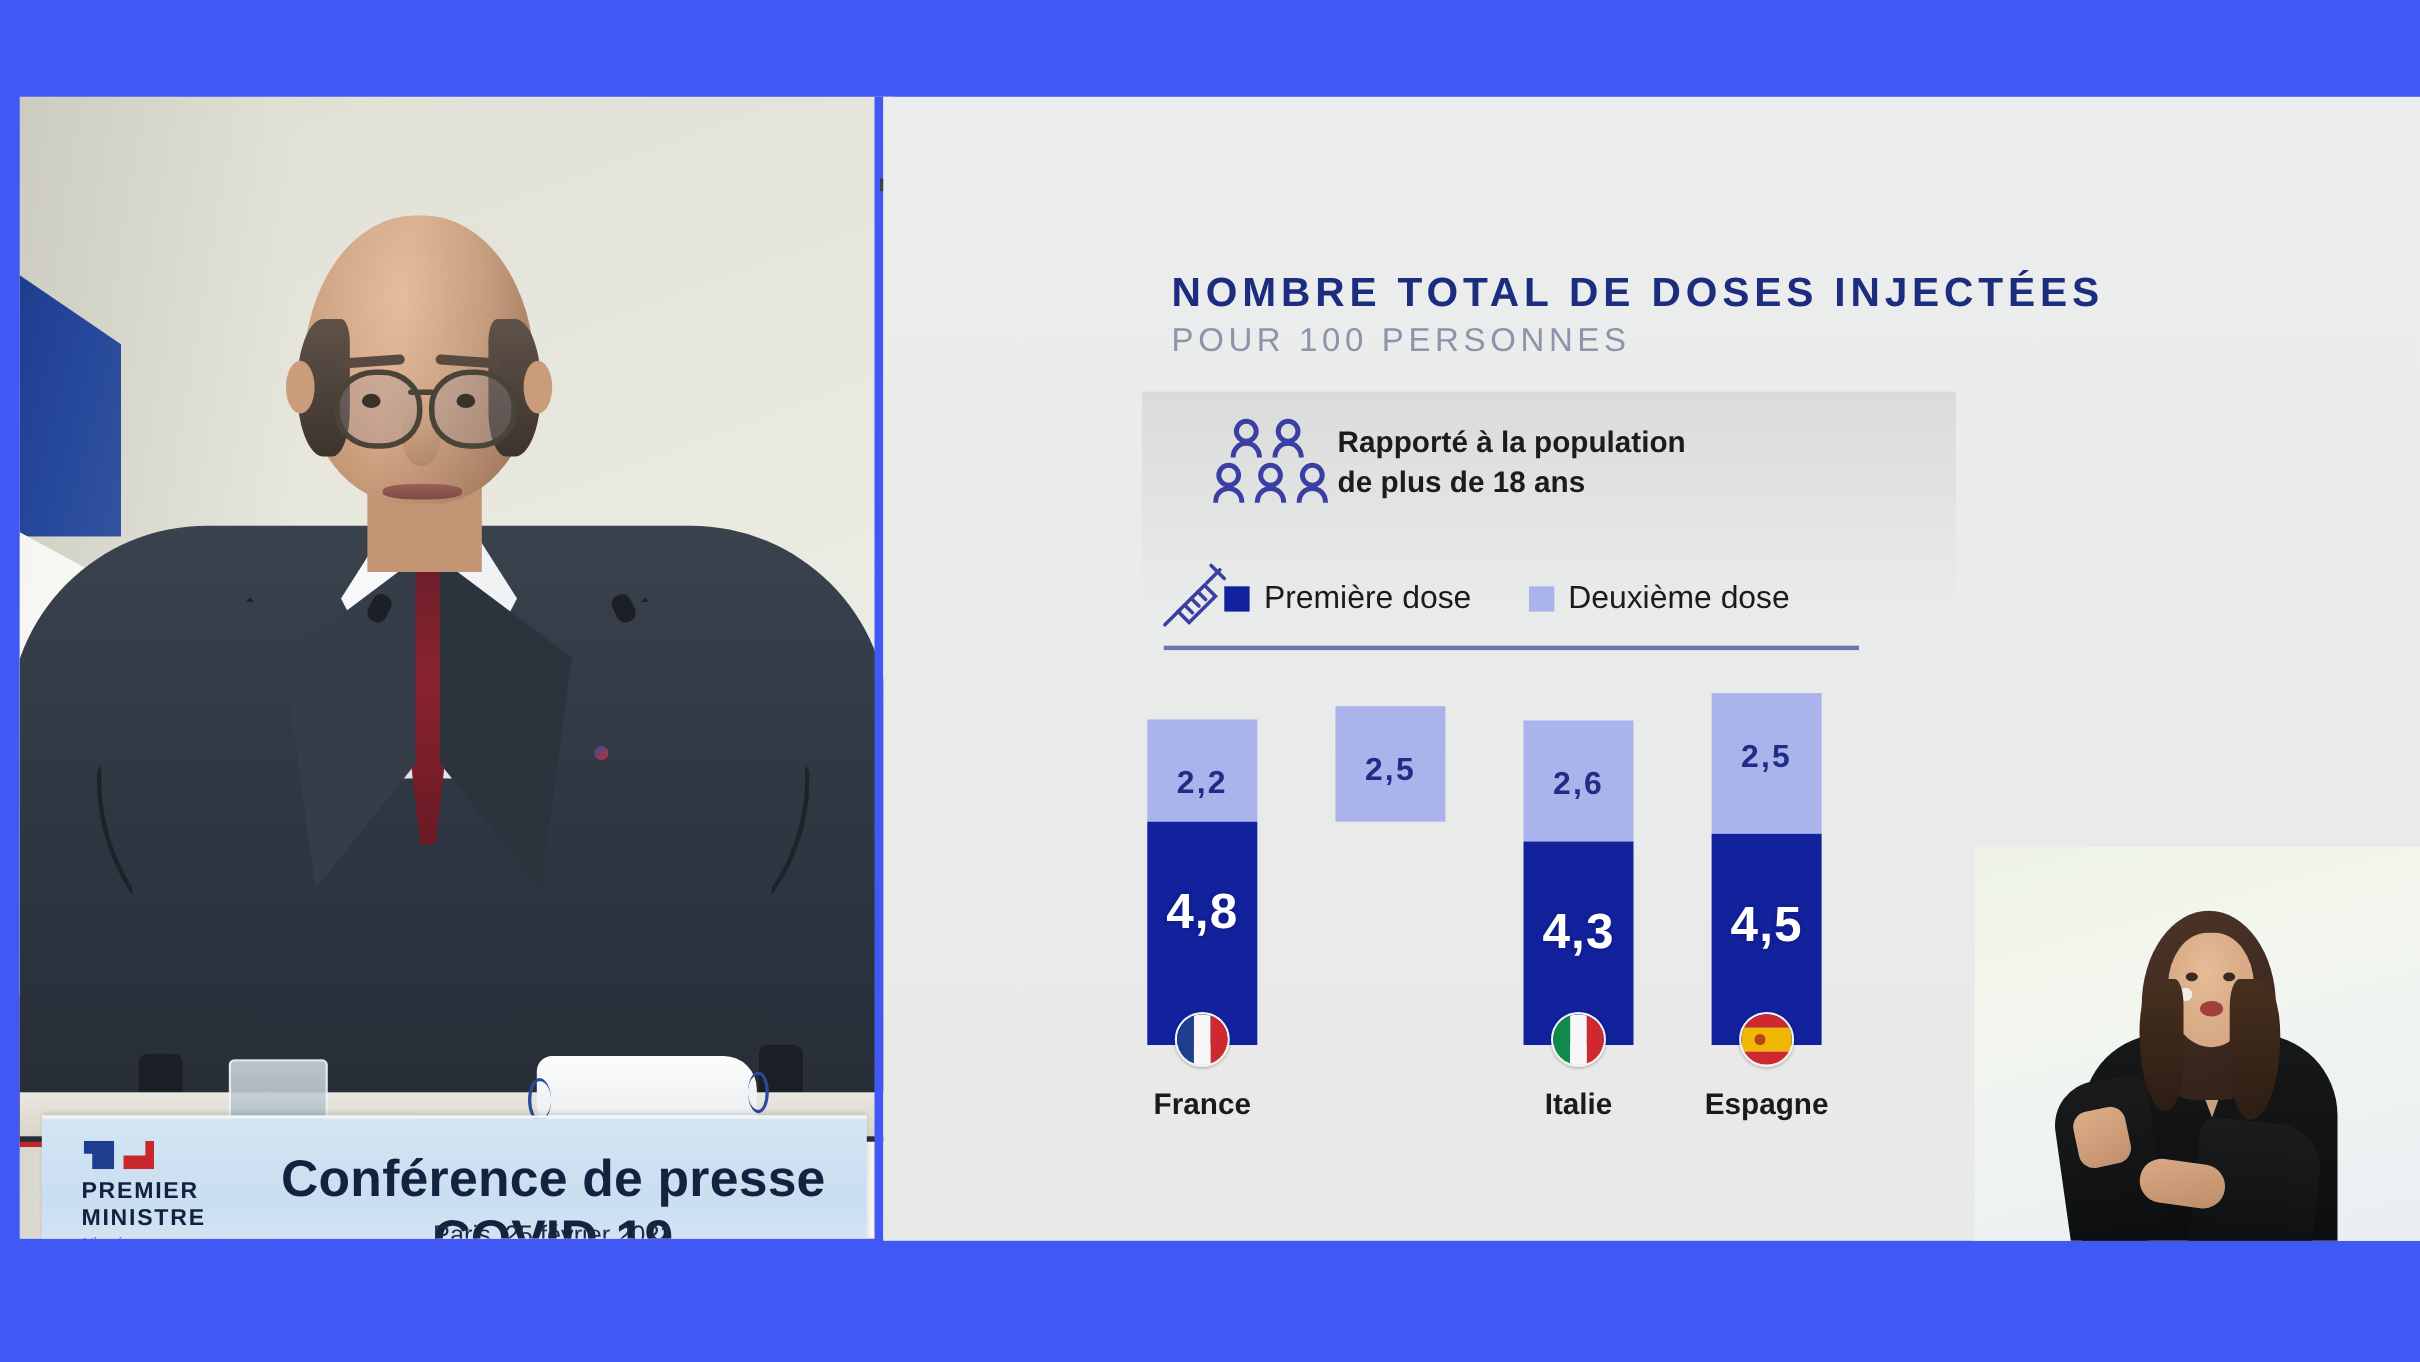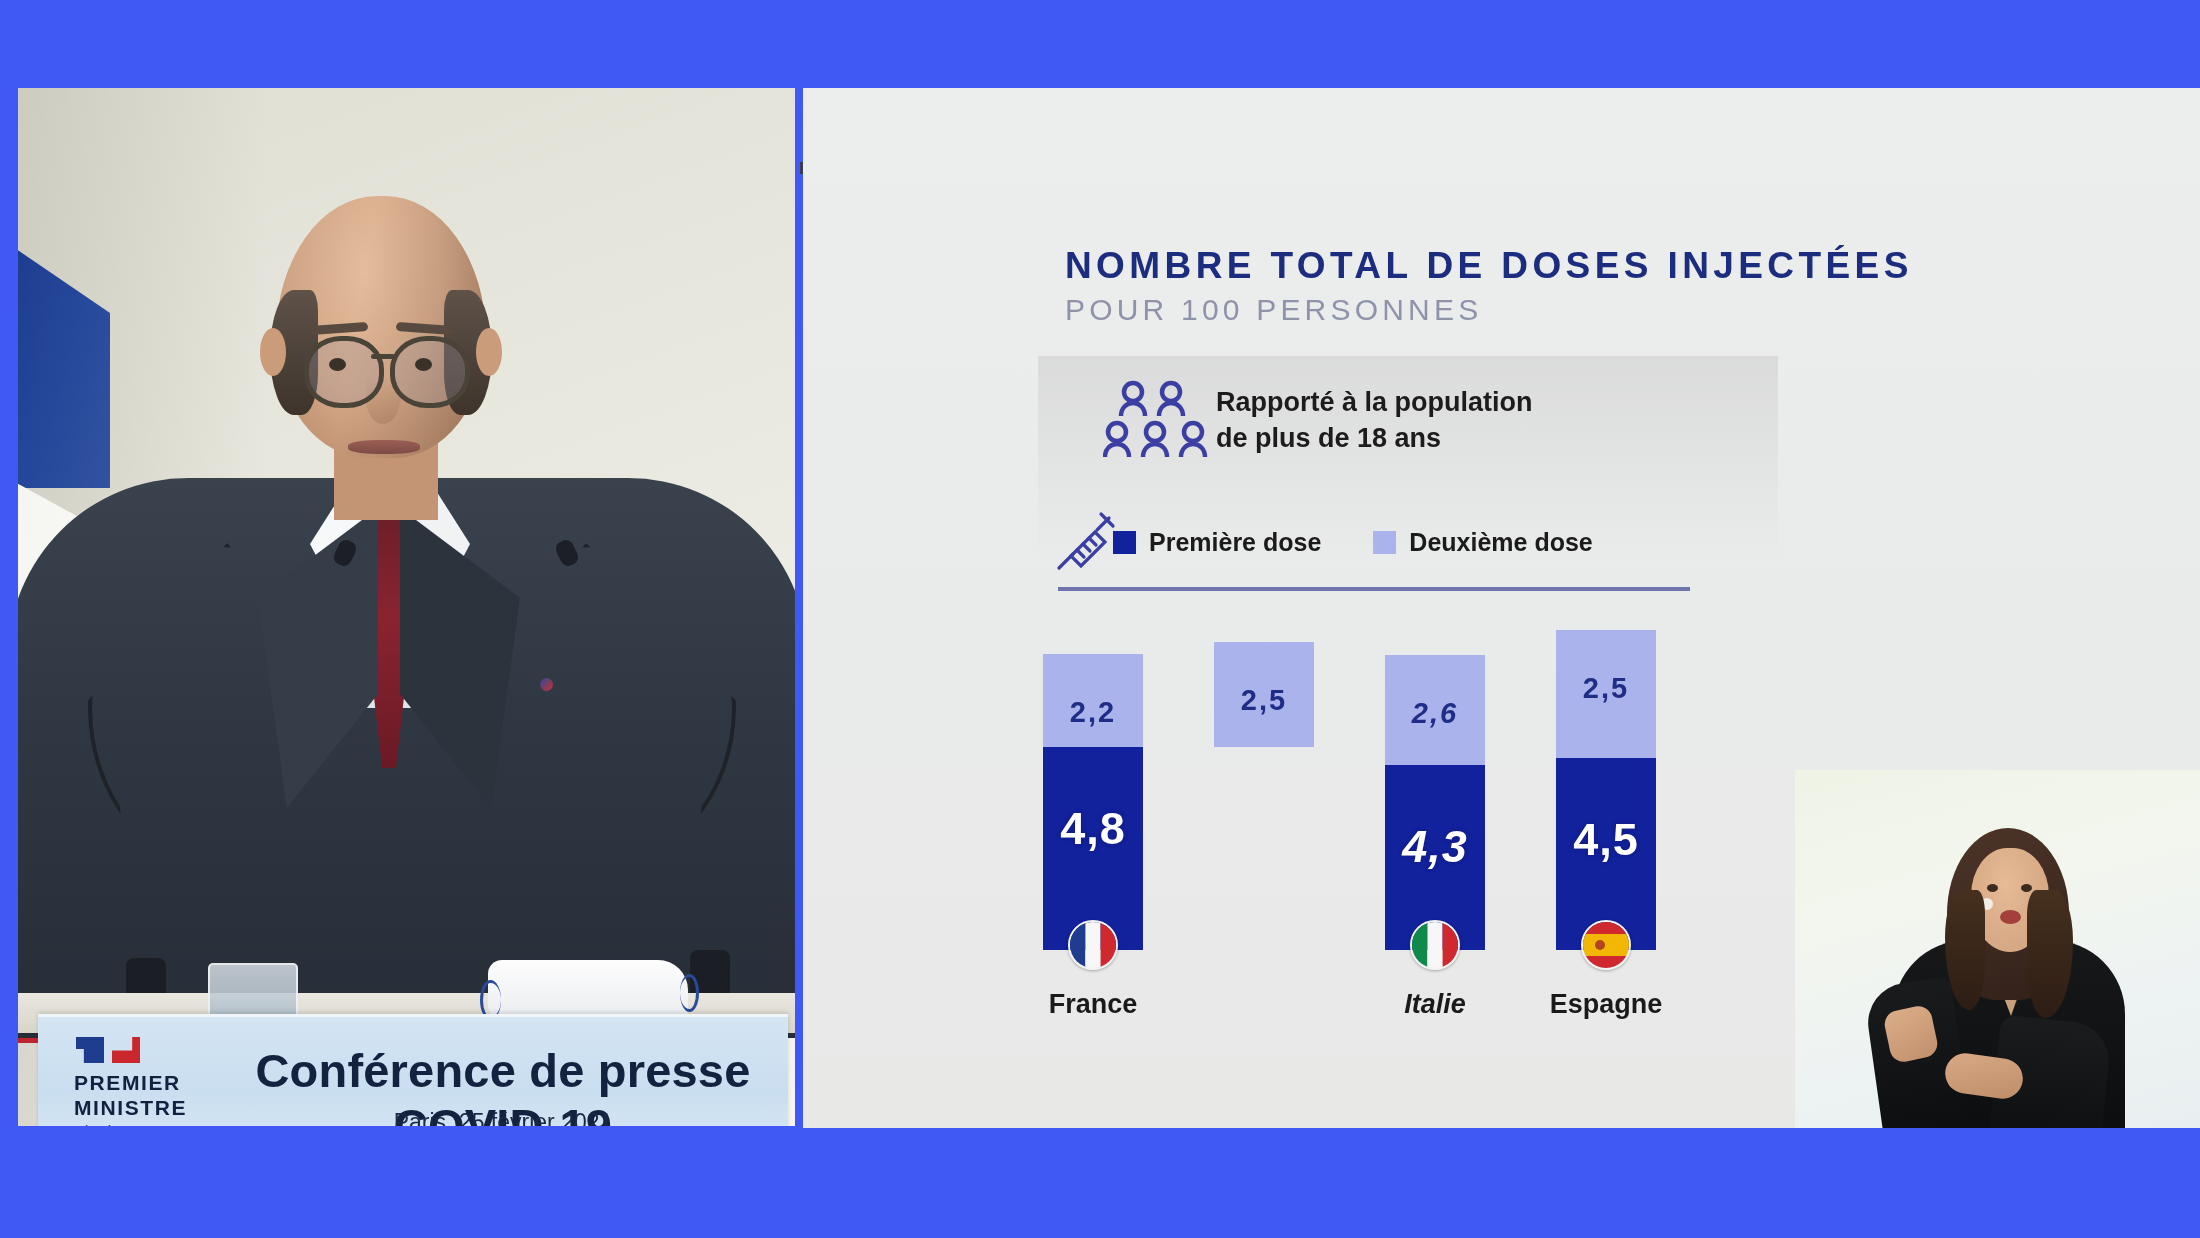--- a/index.html
+++ b/index.html
@@ -132,7 +132,7 @@
   .syringe-icon{position:absolute;left:248px;top:418px;width:70px;height:70px;}
   .legend{position:absolute;left:310px;top:440px;display:flex;align-items:center;gap:13px;}
   .legend .sw{width:23px;height:23px;display:inline-block;}
-  .legend .lbl{font-size:25px;color:#1b1b1b;font-weight:700;}
+  .legend .lbl{font-size:29px;color:#1b1b1b;font-weight:400;}
   .legend .gap{width:26px;}
   .hrule{position:absolute;left:255px;top:499px;width:632px;height:4px;background:#6f74ad;}
 

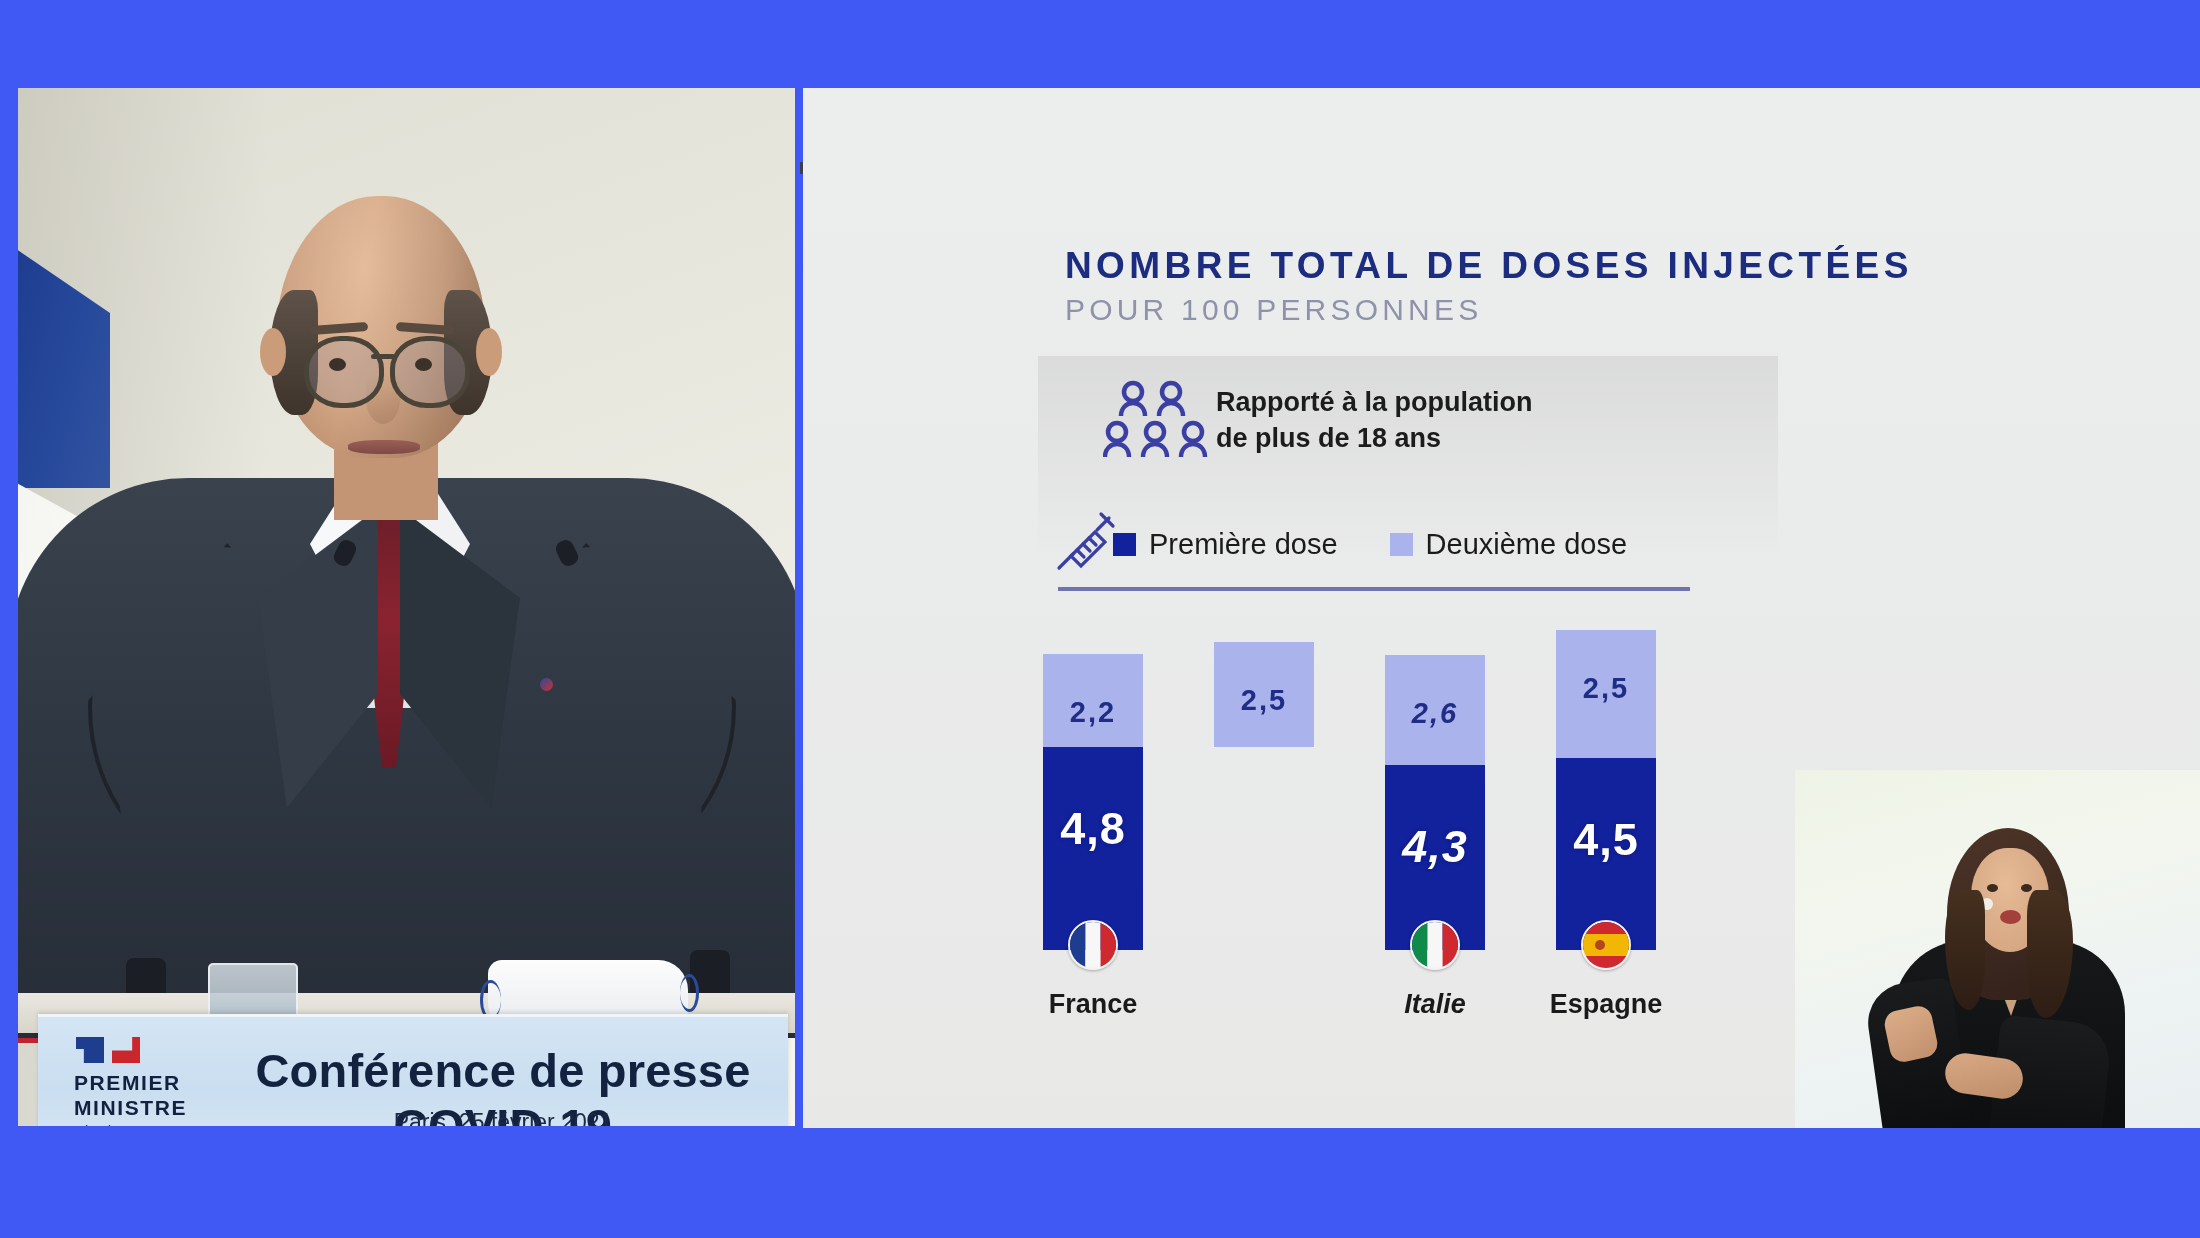--- a/index.html
+++ b/index.html
@@ -334,7 +334,7 @@
         </div>
       </div>
 
-      <div class="bar-col" style="left:342px;height:295px;font-style:italic;">
+      <div class="bar-col" style="left:342px;height:295px;">
         <div class="seg-top" style="height:110px;">
           <div class="val-top">2,6</div>
         </div>

